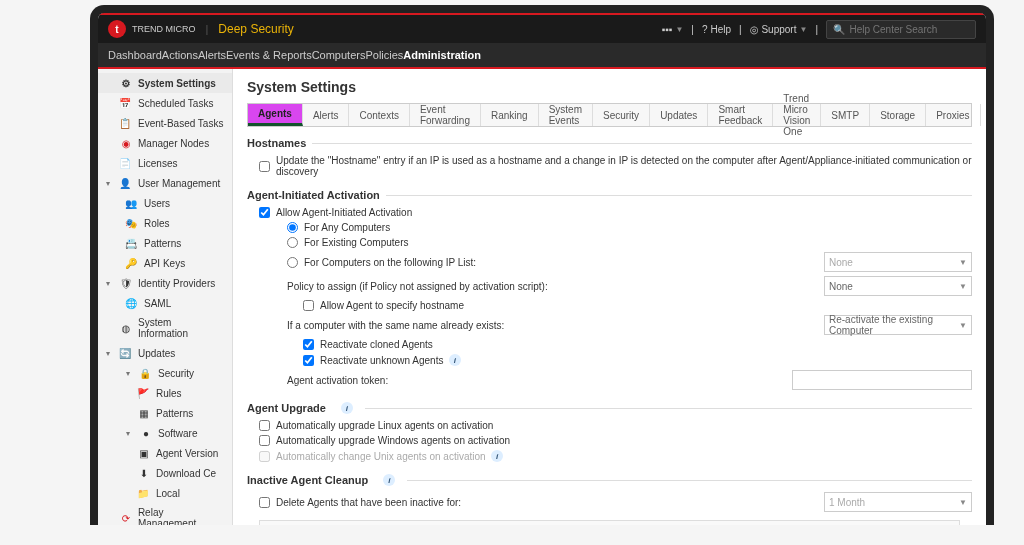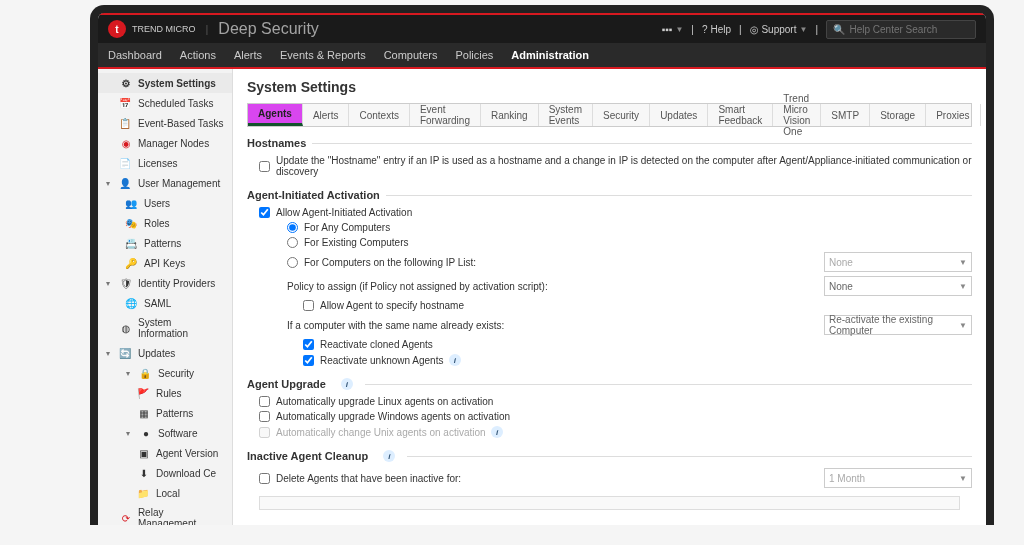--- a/index.html
+++ b/index.html
@@ -48,7 +48,7 @@
   }
   .logo-text { font-size: 9px; color: #ccc; margin-right: 10px; }
   .logo-sep { color: #555; margin-right: 10px; }
-  .app-title { font-size: 16px; color: #a3a3a3; font-weight: 300; }
+  .app-title { font-size: 12px; color: #eab308; font-weight: 300; }
   .topbar-right { margin-left: auto; display: flex; align-items: center; gap: 8px; color: #ccc; font-size: 10px; }
   .topbar-link { color: #ccc; display: flex; align-items: center; gap: 3px; }
   .search-box {

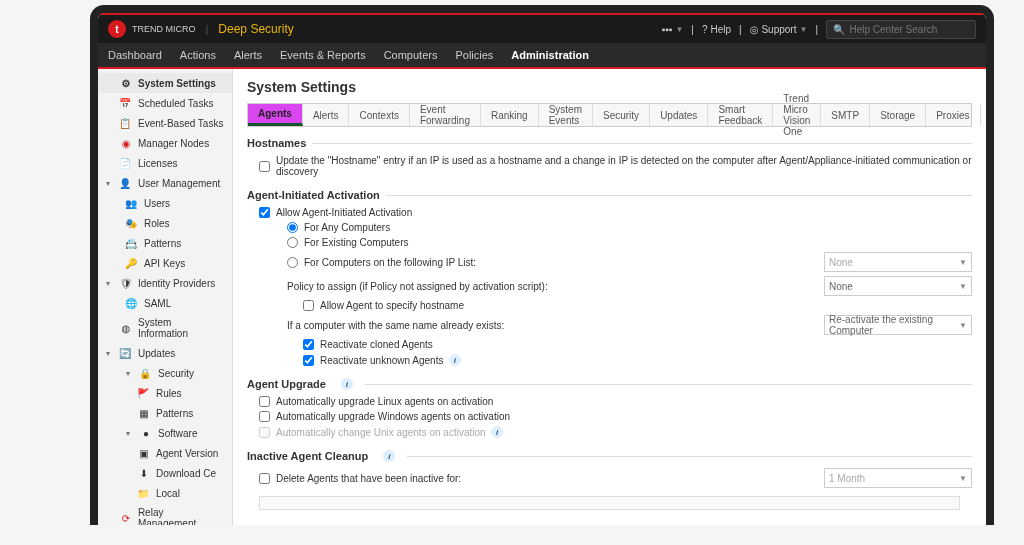--- a/index.html
+++ b/index.html
@@ -73,7 +73,6 @@
     display: flex;
     align-items: center;
     padding: 0 10px;
-    gap: 18px;
     font-size: 11px;
     border-bottom: 2px solid #d71920;
   }

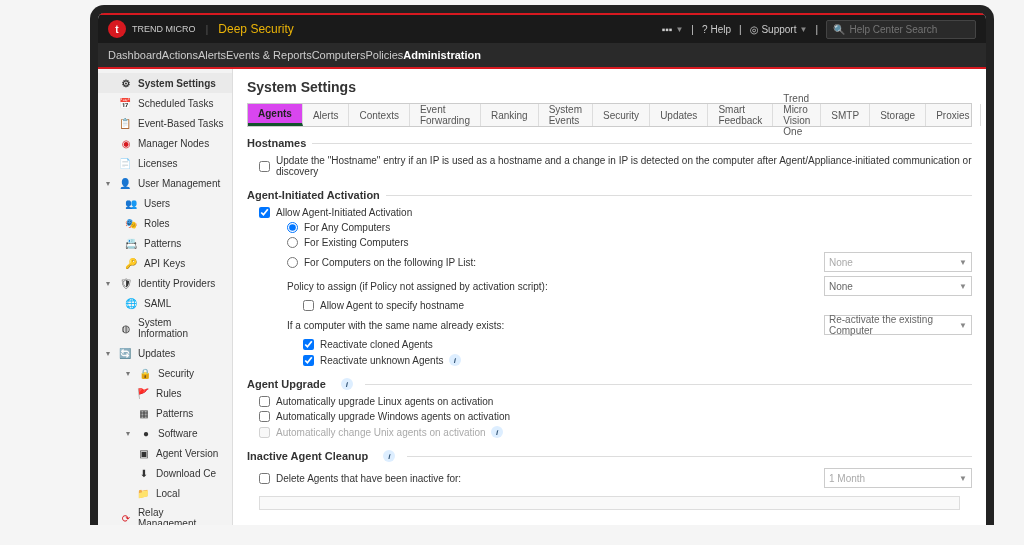--- a/index.html
+++ b/index.html
@@ -425,6 +425,10 @@
           </label>
         &nbsp;&nbsp;<span class="info-icon">i</span>
       </div>
+      <div class="row indent">
+        <span>Agent activation token:</span>
+        <div class="row-right"><input class="textinput" style=""></div>
+      </div>
 
       <div class="section-title"><span>Agent Upgrade</span>&nbsp;<span class="info-icon">i</span><span class="line" style="margin-left:6px"></span></div>
       <div class="row">

